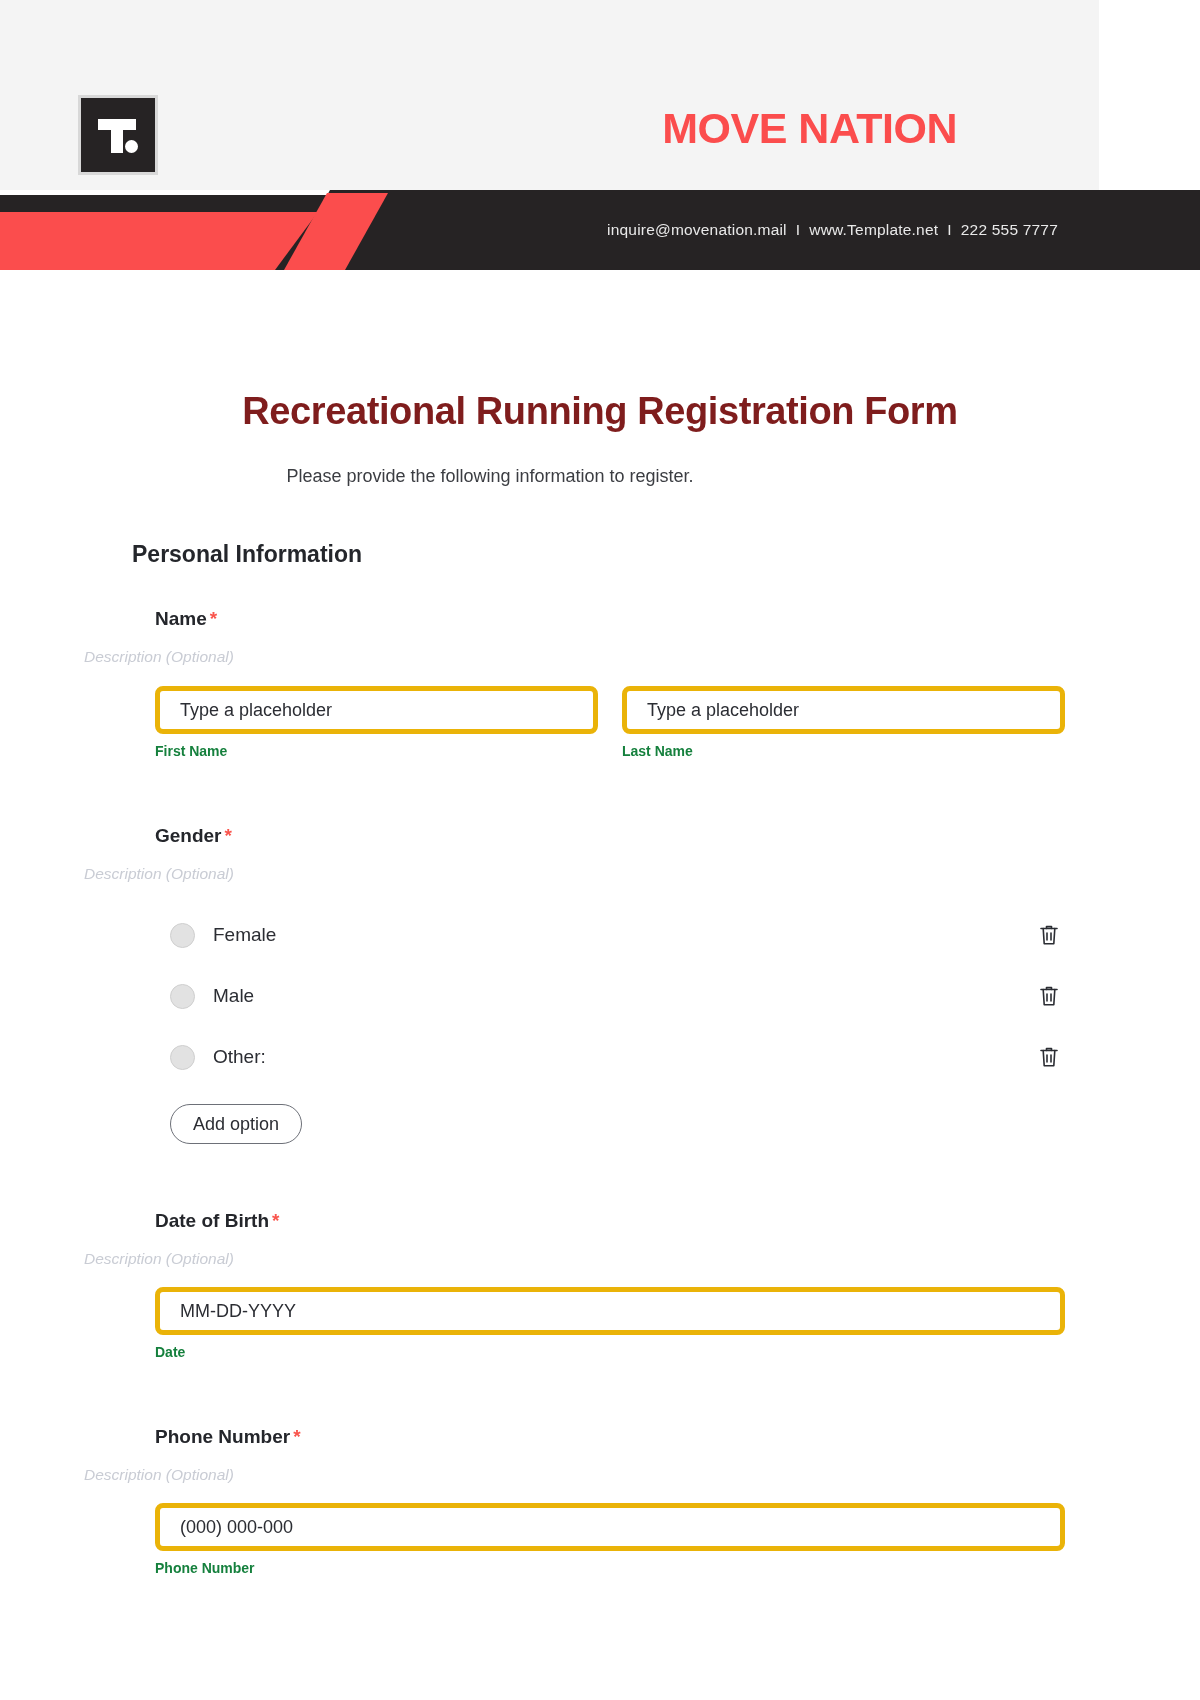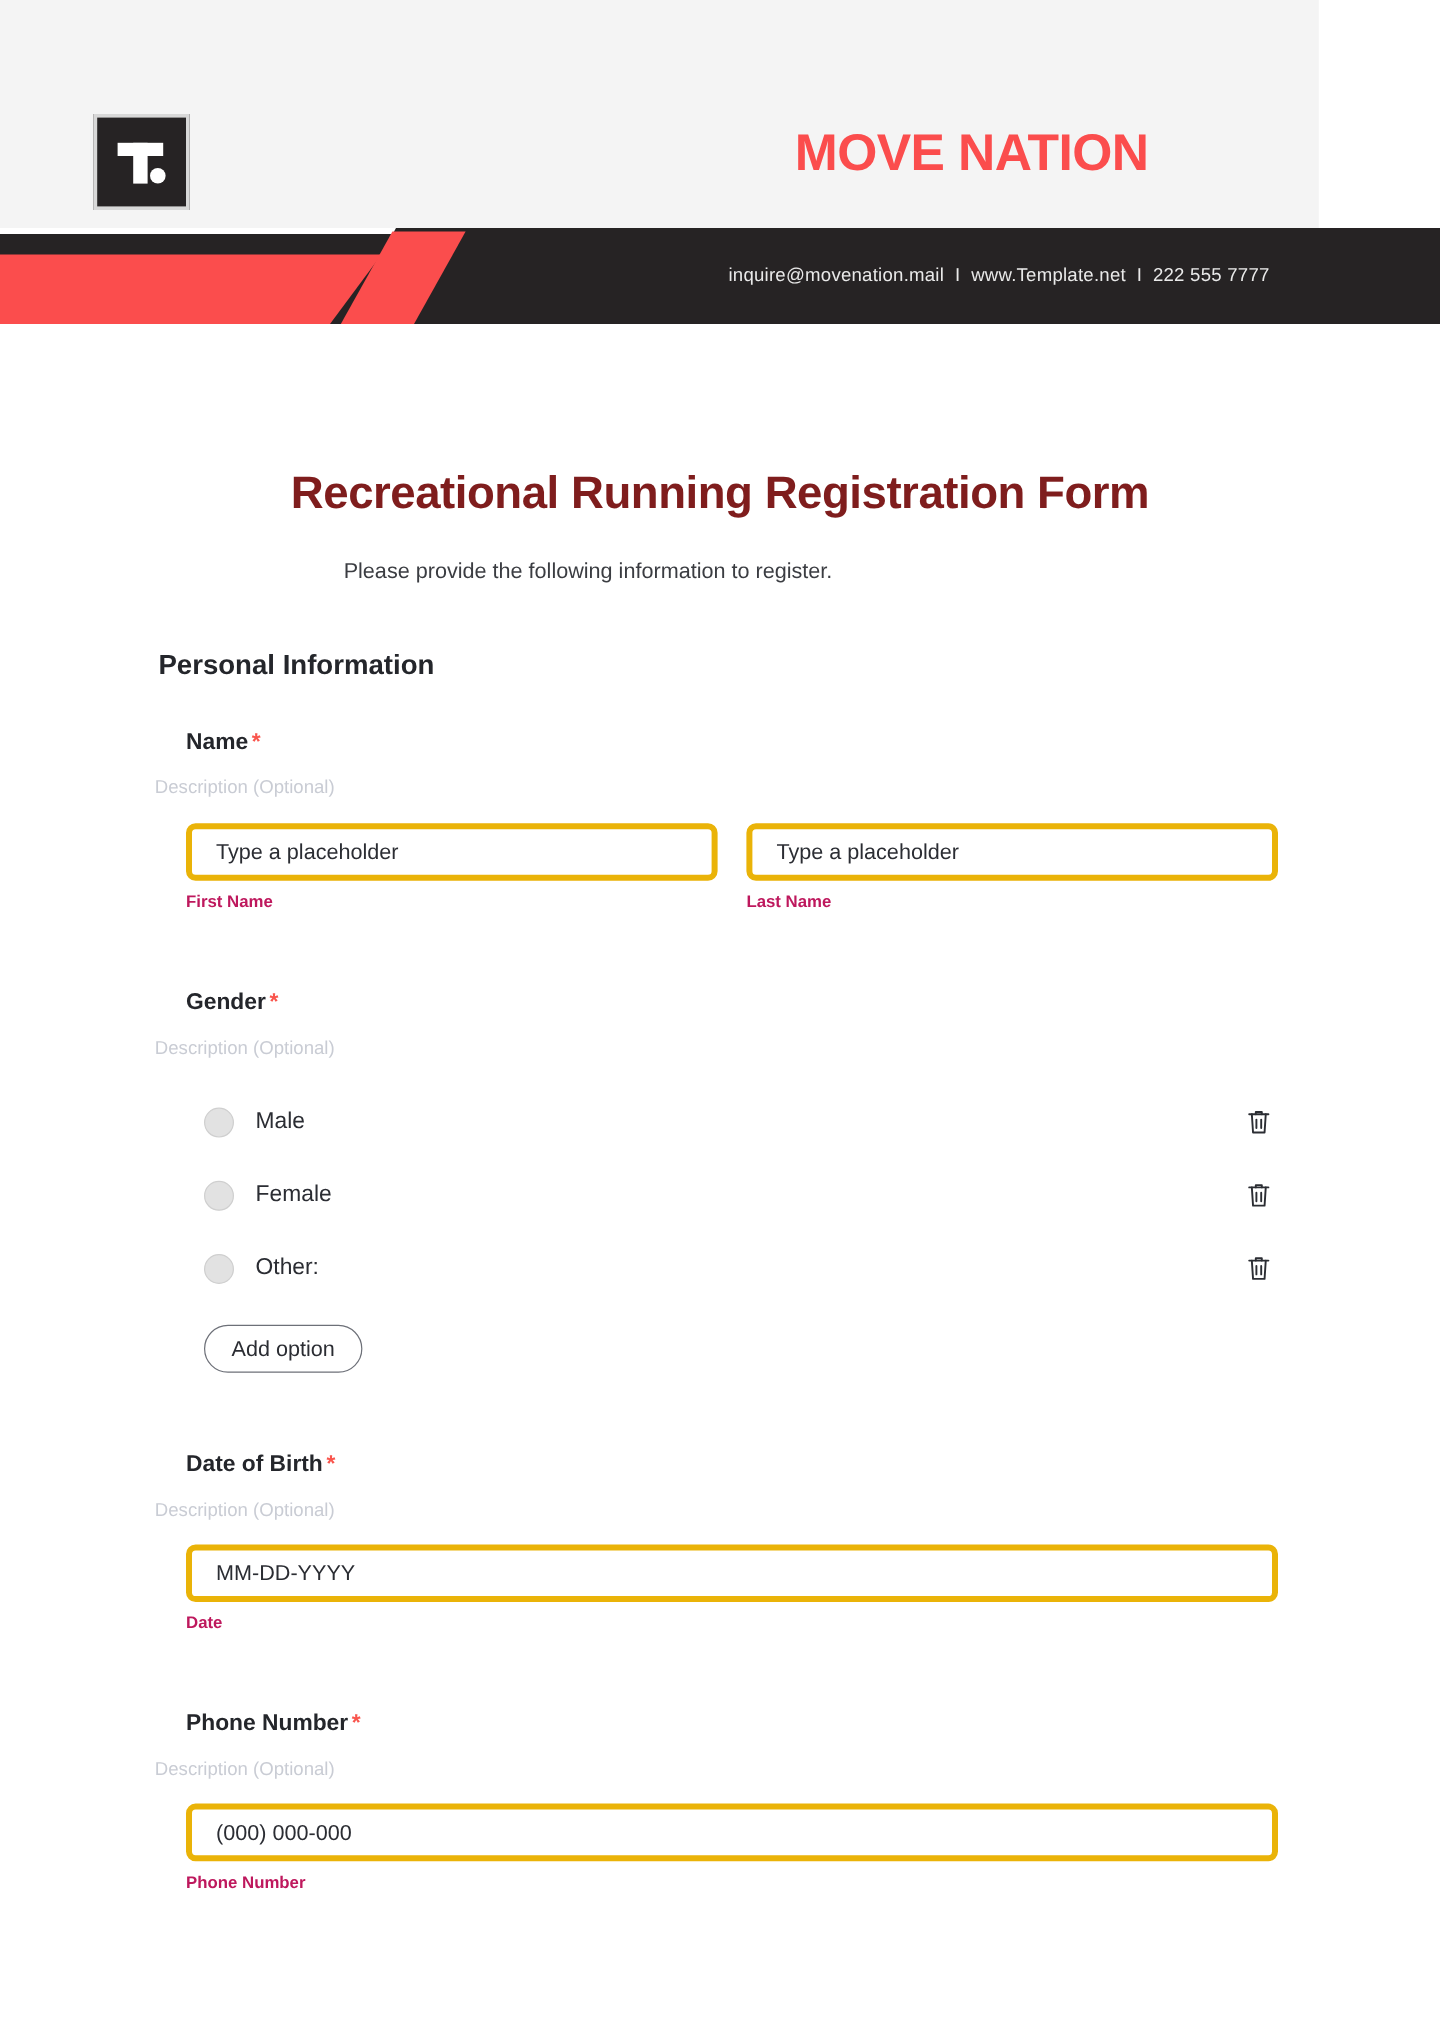--- a/index.html
+++ b/index.html
@@ -78,8 +78,8 @@
   }
   .f-label .req { color:#f9554d; font-weight:bold; padding-left:3px; }
   .f-desc {
-    font-size:15.5px; color:#c9ccd4;
-    margin-left:109px; margin-top:18px;
+    font-size:15.5px; font-style:italic; color:#c9ccd4;
+    margin-left:64px; margin-top:18px;
   }
 
   .inp {

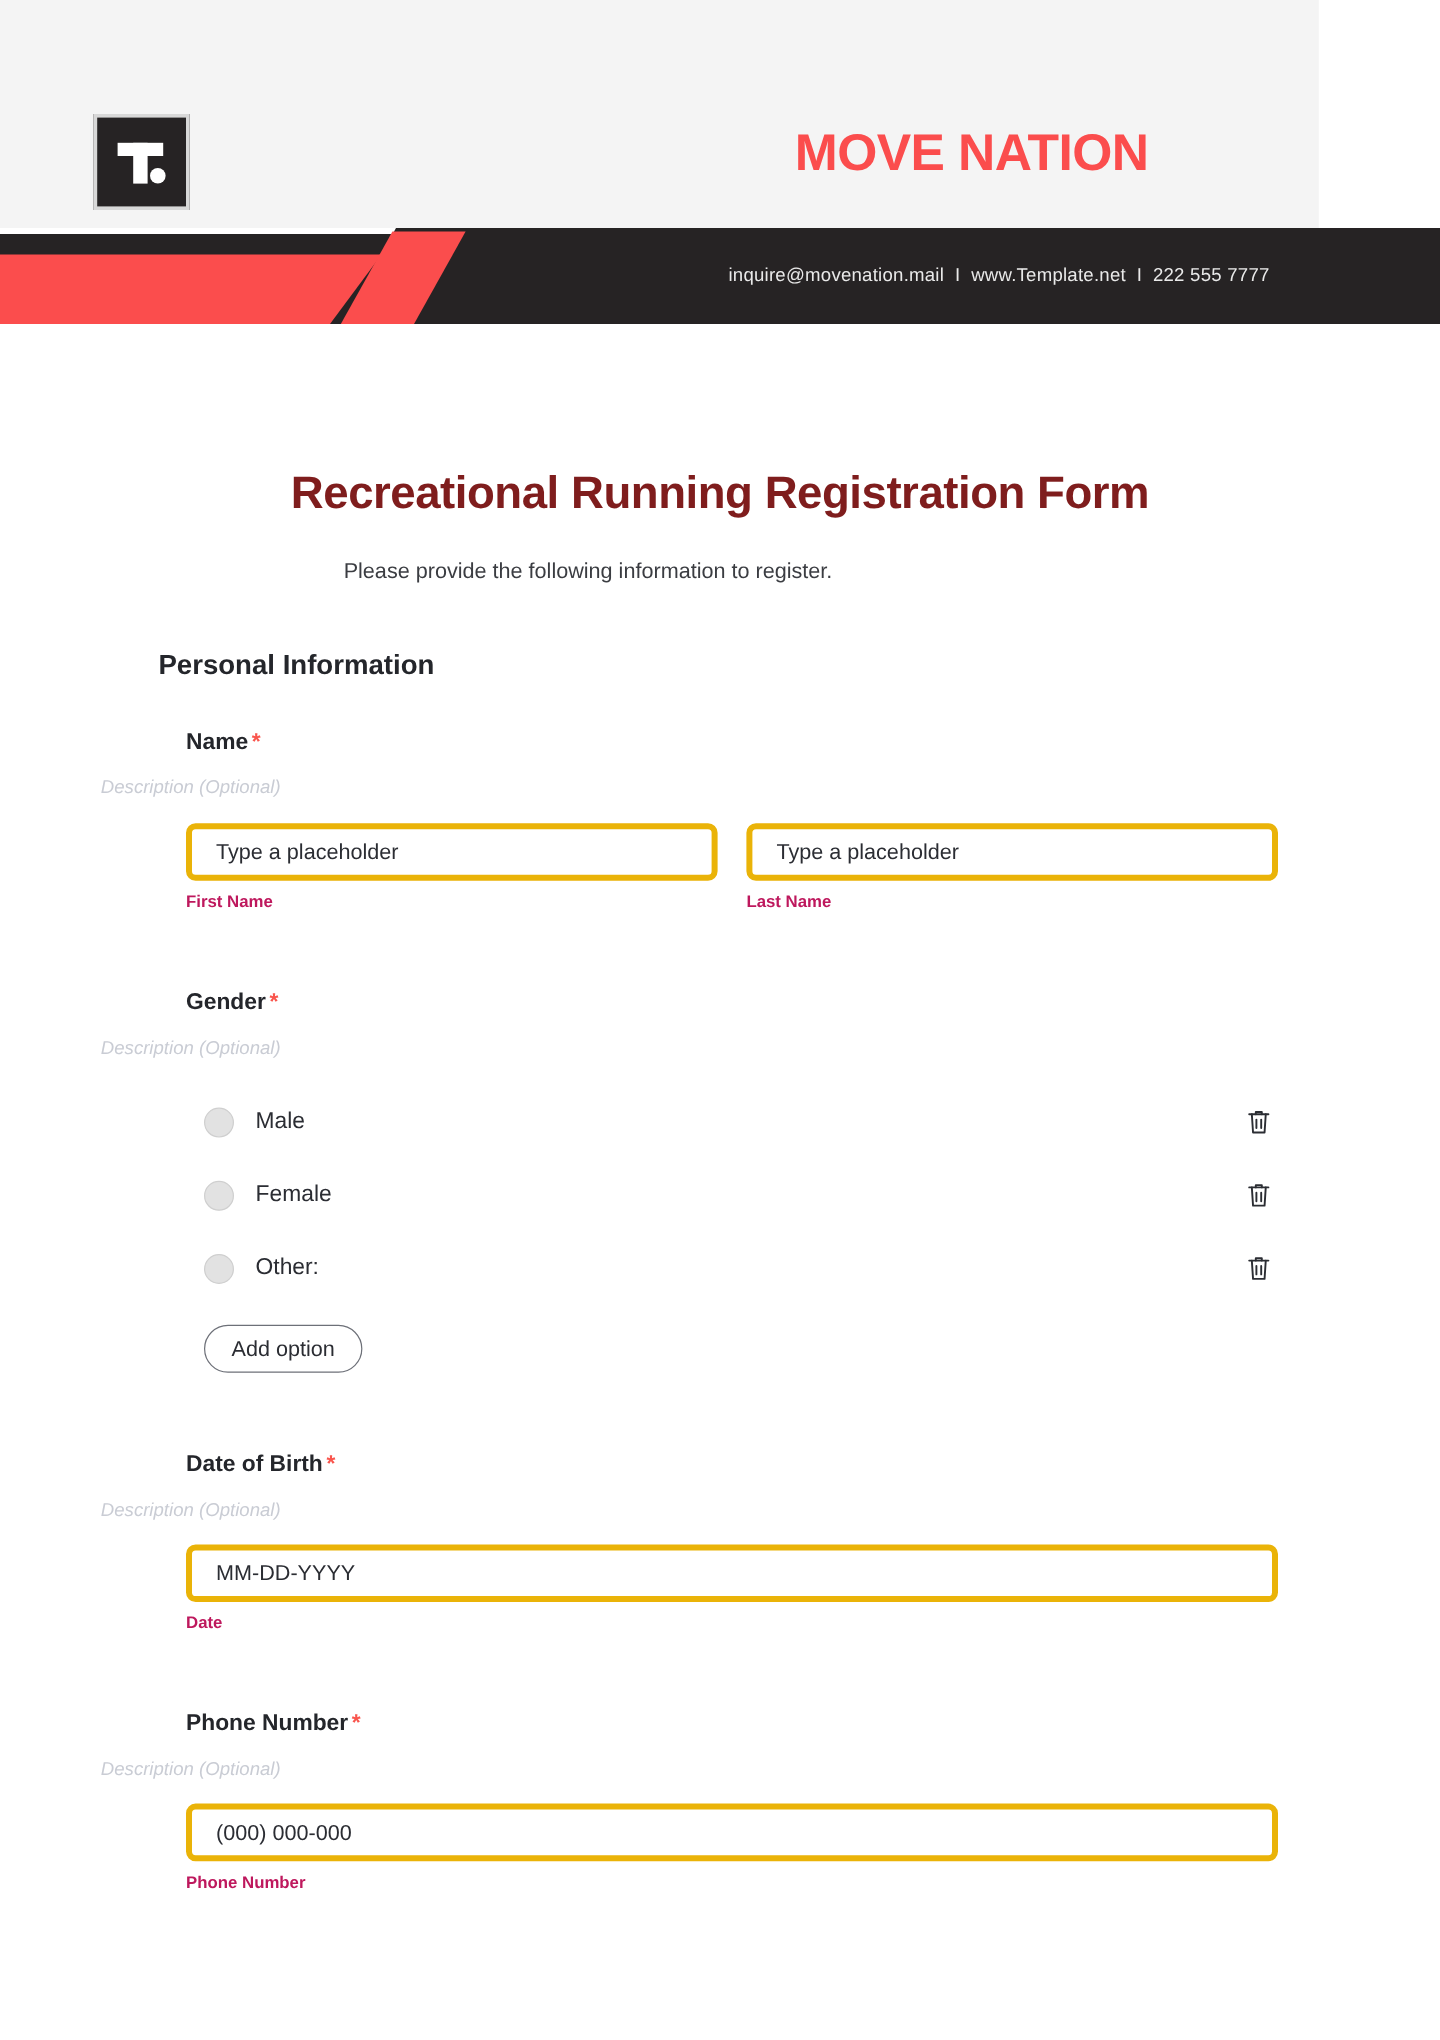--- a/index.html
+++ b/index.html
@@ -89,7 +89,7 @@
     overflow:hidden;
   }
   .sub-label {
-    font-size:14px; font-weight:bold; color:#be185d; margin-top:9px;
+    font-size:14px; font-weight:bold; color:#15803d; margin-top:9px;
   }
 
   .row2 { display:flex; gap:24px; margin:20px 135px 0 135px; }

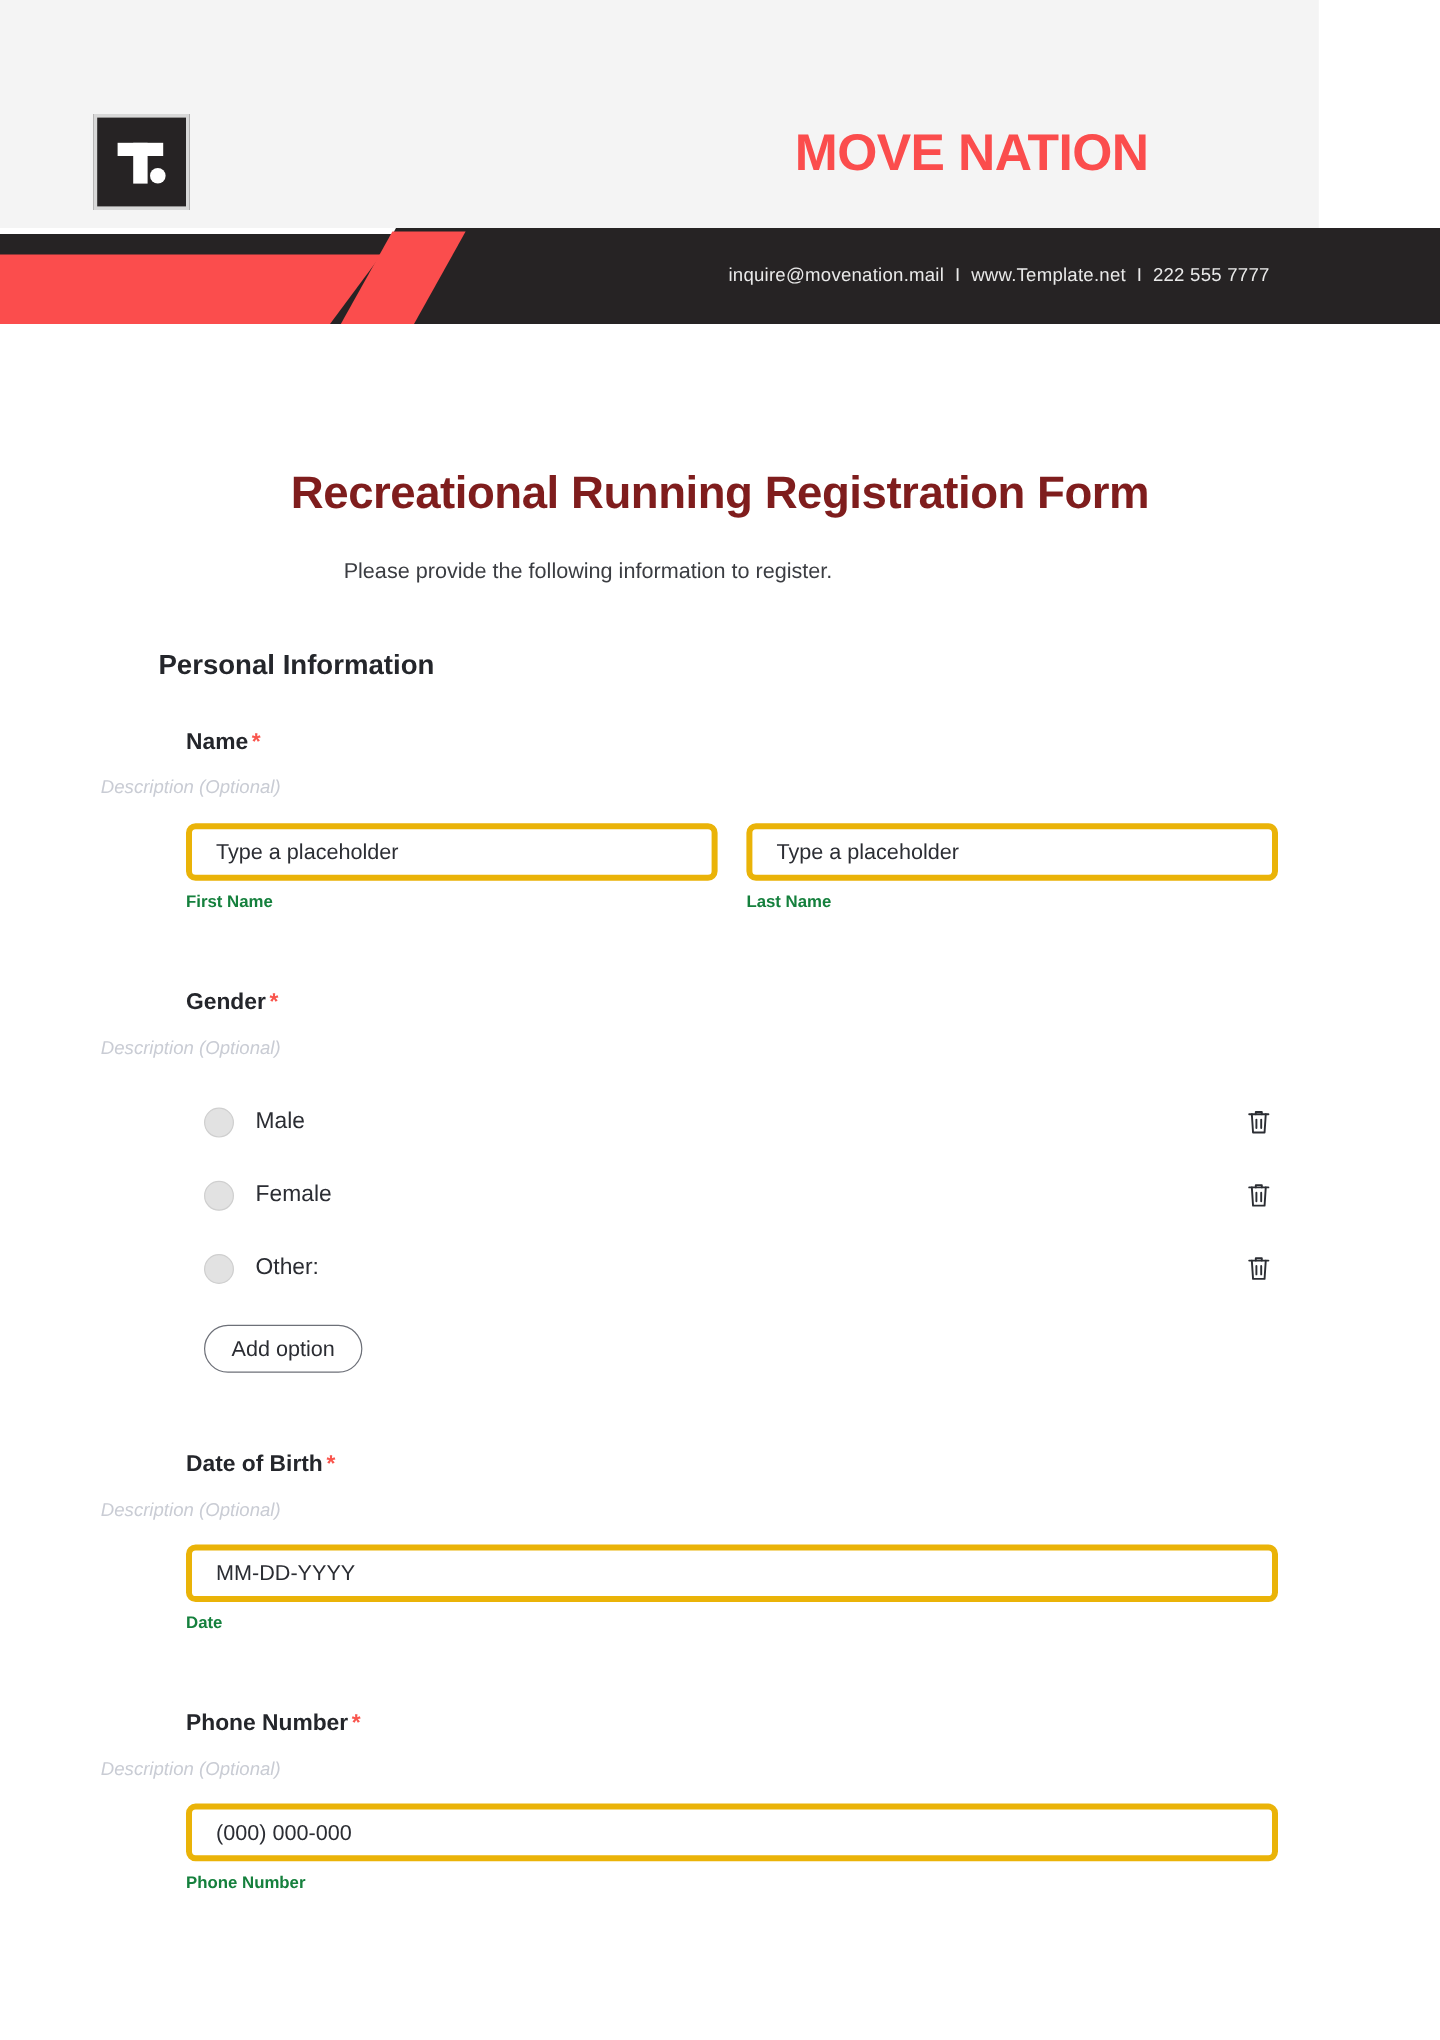--- a/index.html
+++ b/index.html
@@ -187,6 +187,20 @@
       </div>
       <div class="f-desc">Description (Optional)</div>
       <div class="opts">
+
+        <div class="opt">
+          <span class="radio"></span>
+          <span class="opt-label">Female</span>
+          <span class="opt-spacer"></span>
+          <span class="trash">
+            <svg width="22" height="24" viewBox="0 0 22 24" fill="none" stroke="#2b2d33" stroke-width="1.6" stroke-linecap="round" stroke-linejoin="round">
+              <path d="M3 5.5h16"></path>
+                <path d="M8.5 5.5V3.6h5v1.9"></path>
+              <path d="M5.2 5.5l1 15.2h9.6l1-15.2"></path>
+              <path d="M9 10v7M13 10v7"></path>
+            </svg>
+          </span>
+        </div>
 
         <div class="opt">
           <span class="radio"></span>
@@ -204,20 +218,6 @@
 
         <div class="opt">
           <span class="radio"></span>
-          <span class="opt-label">Female</span>
-          <span class="opt-spacer"></span>
-          <span class="trash">
-            <svg width="22" height="24" viewBox="0 0 22 24" fill="none" stroke="#2b2d33" stroke-width="1.6" stroke-linecap="round" stroke-linejoin="round">
-              <path d="M3 5.5h16"></path>
-                <path d="M8.5 5.5V3.6h5v1.9"></path>
-              <path d="M5.2 5.5l1 15.2h9.6l1-15.2"></path>
-              <path d="M9 10v7M13 10v7"></path>
-            </svg>
-          </span>
-        </div>
-
-        <div class="opt">
-          <span class="radio"></span>
           <span class="opt-label">Other:</span>
           <span class="opt-spacer"></span>
           <span class="trash">

